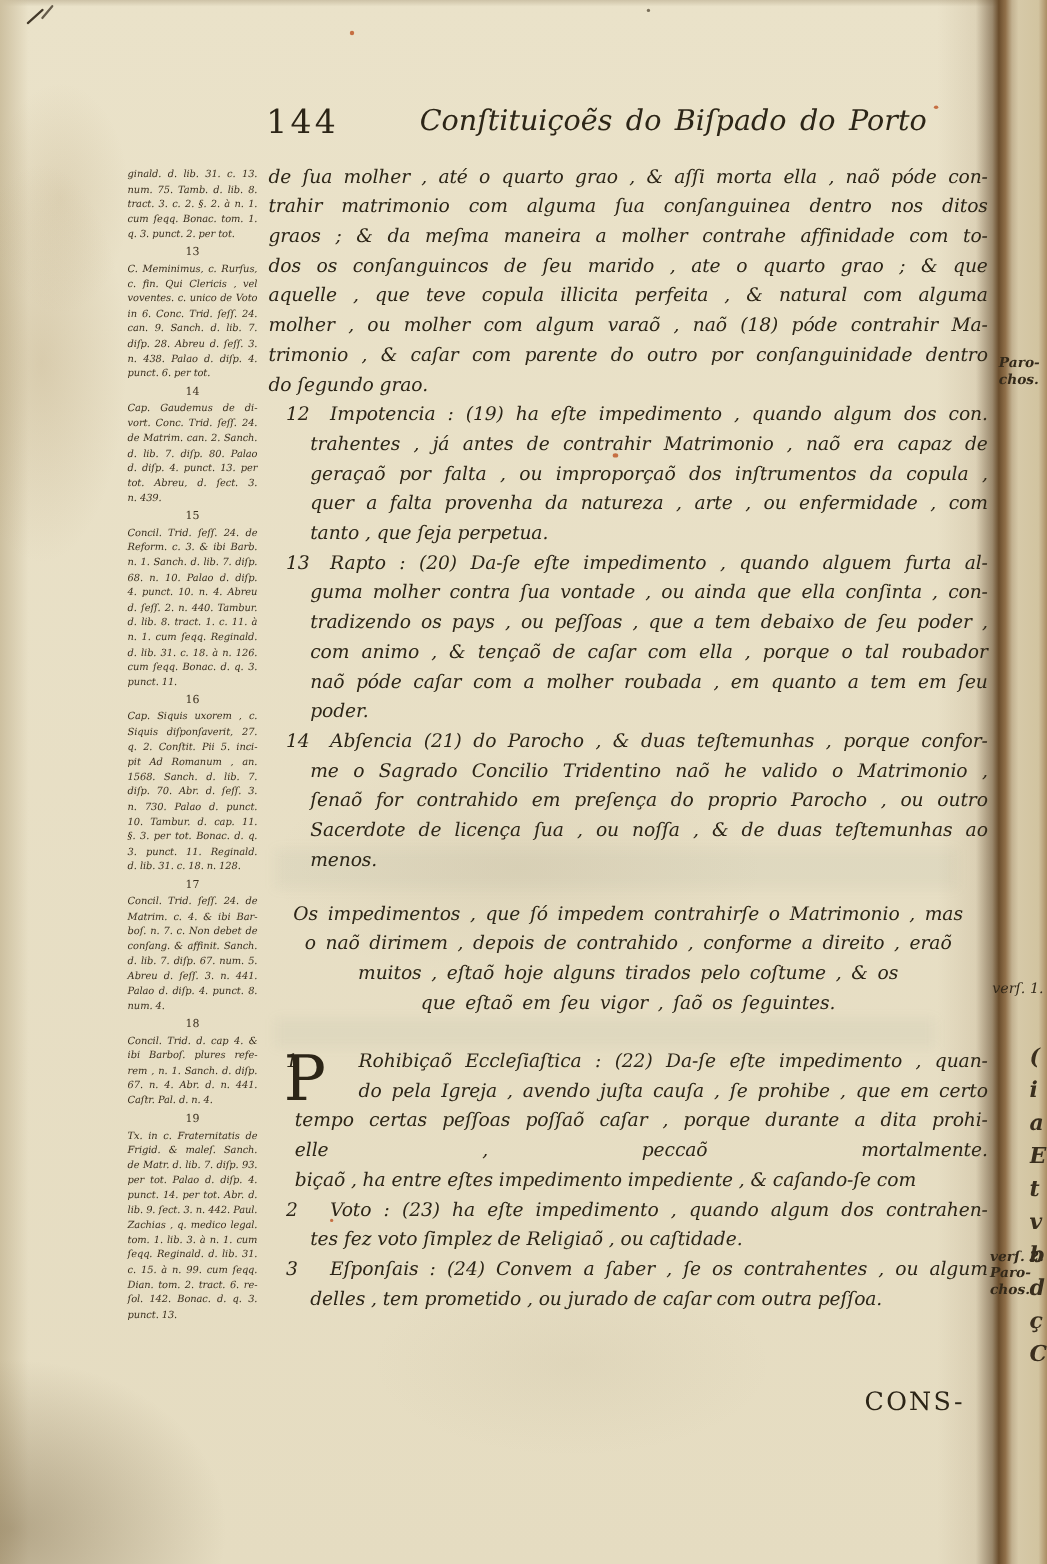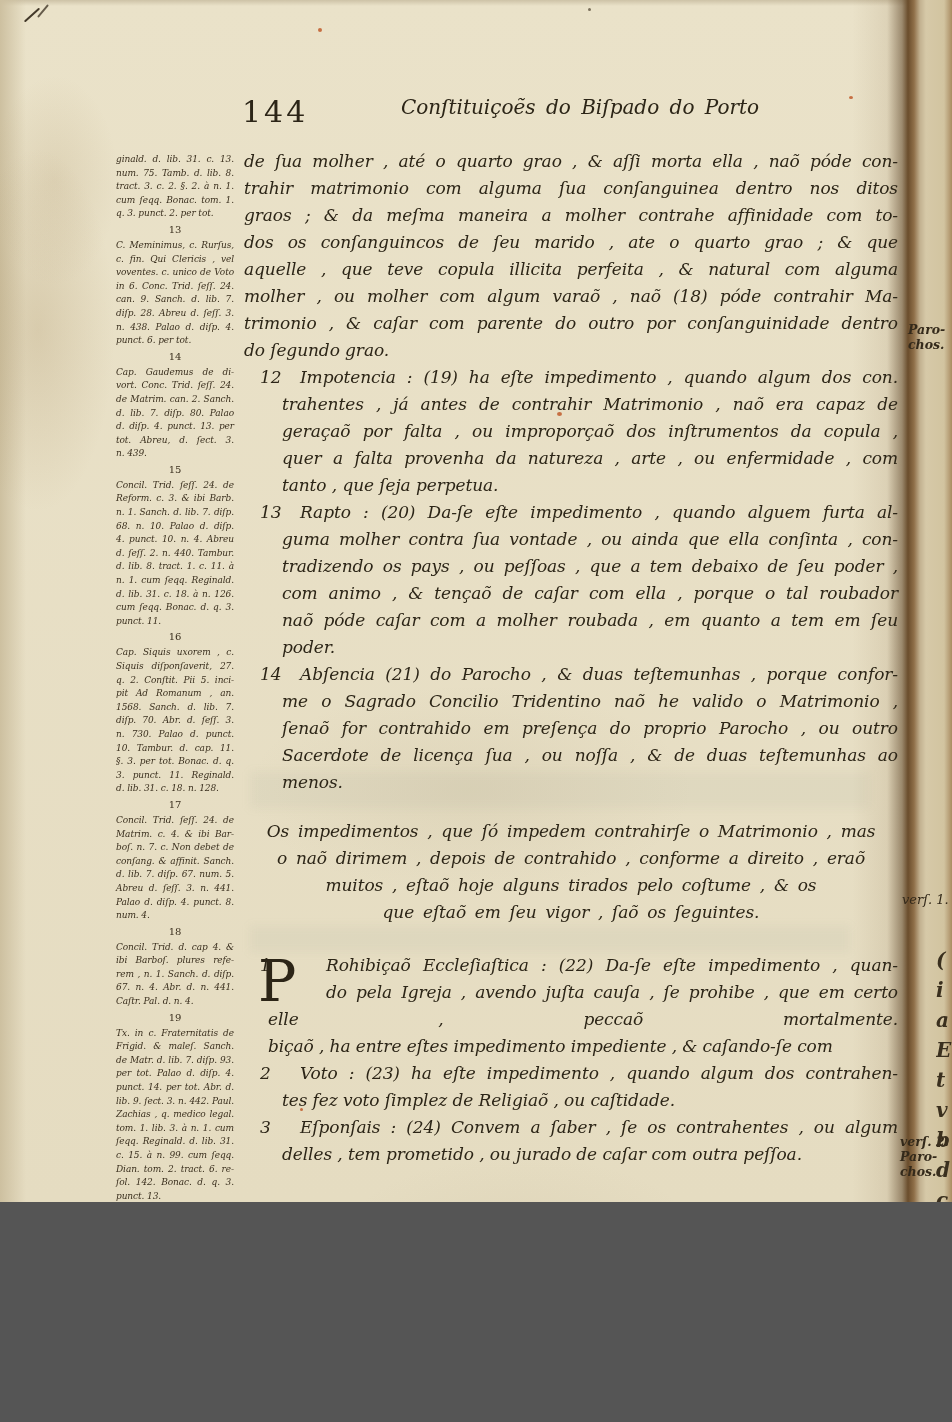--- a/index.html
+++ b/index.html
@@ -5,7 +5,7 @@
   html,body { margin:0; padding:0; background:#555; }
   .page {
     position: relative;
-    width: 952px; height: 1202px;
+    width: 952px; height: 1422px;
     margin: 0 auto;
     overflow: hidden;
     font-family: "DejaVu Serif", serif;

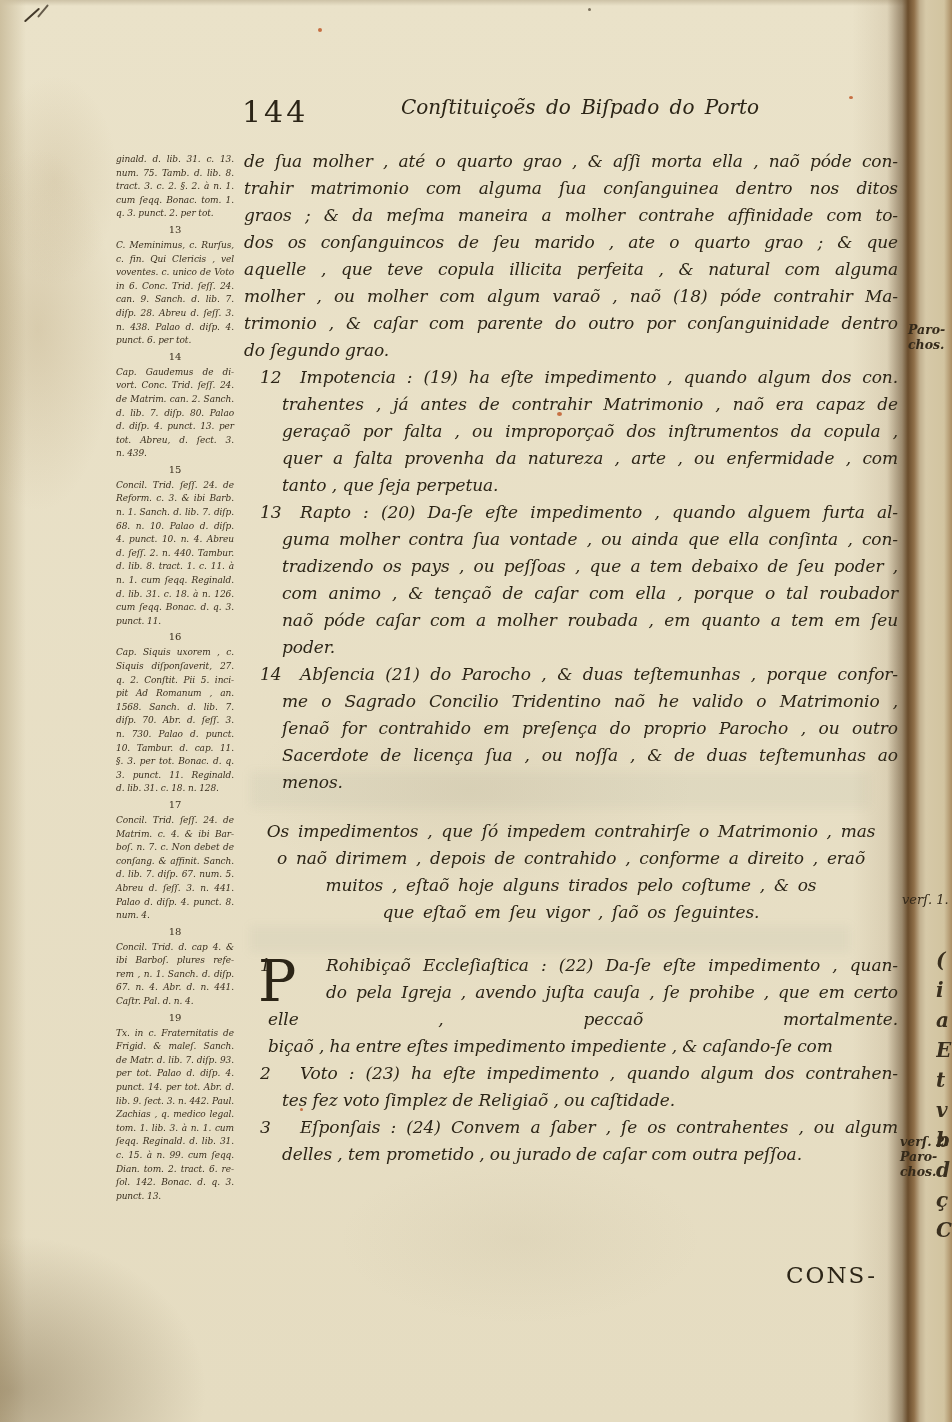--- a/index.html
+++ b/index.html
@@ -48,7 +48,7 @@
   .pagenum { position:absolute; left:242px; top:94px; z-index:4;
     font-size:30px; letter-spacing:3px; }
   .running-title { position:absolute; left:300px; top:95px; width:560px; z-index:4;
-    text-align:center; font-style:italic; font-size:20px; word-spacing:4px; }
+    text-align:center; font-style:italic; font-size:26px; word-spacing:4px;padding-left:32px; }
   
   .margin-col { position:absolute; left:116px; top:153px; width:118px; z-index:4;
     font-style:italic; font-size:9px; line-height:13.6px; letter-spacing:-0.1px;

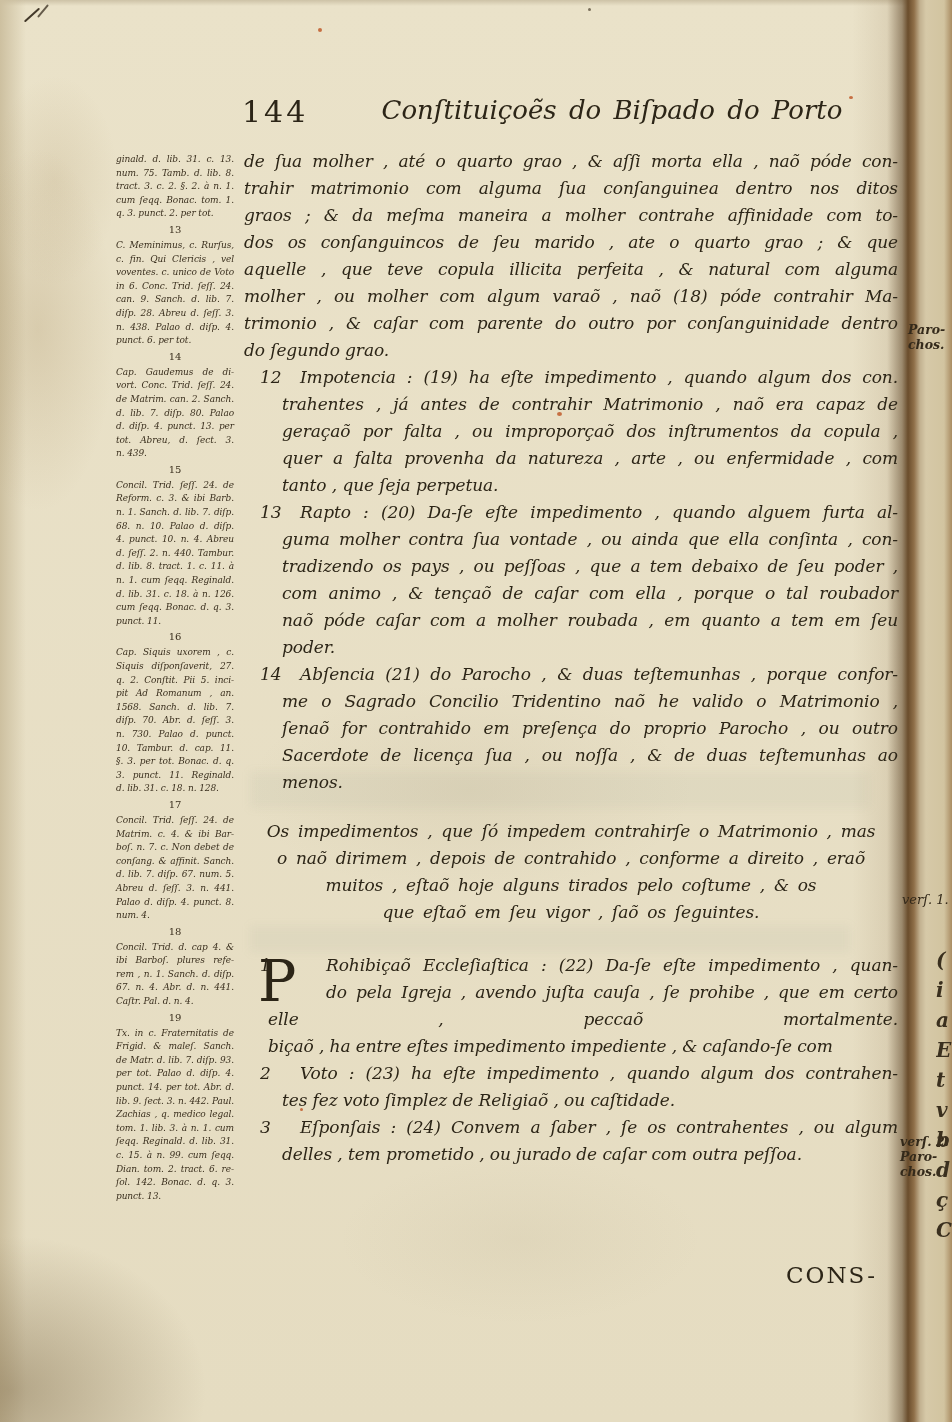--- a/index.html
+++ b/index.html
@@ -279,6 +279,7 @@
       <div class="lines">
           <div class="line">Rohibiçaõ Eccleſiaſtica : (22) Da-ſe eſte impedimento , quan-</div>
           <div class="line">do pela Igreja , avendo juſta cauſa , ſe prohibe , que em certo</div>
+          <div class="line">tempo certas peſſoas poſſaõ caſar , porque durante a dita prohi-</div>
           <div class="line">elle , peccaõ mortalmente.</div>
           <div class="line">biçaõ , ha entre eſtes impedimento impediente , &amp; caſando-ſe com</div>
         </div>

